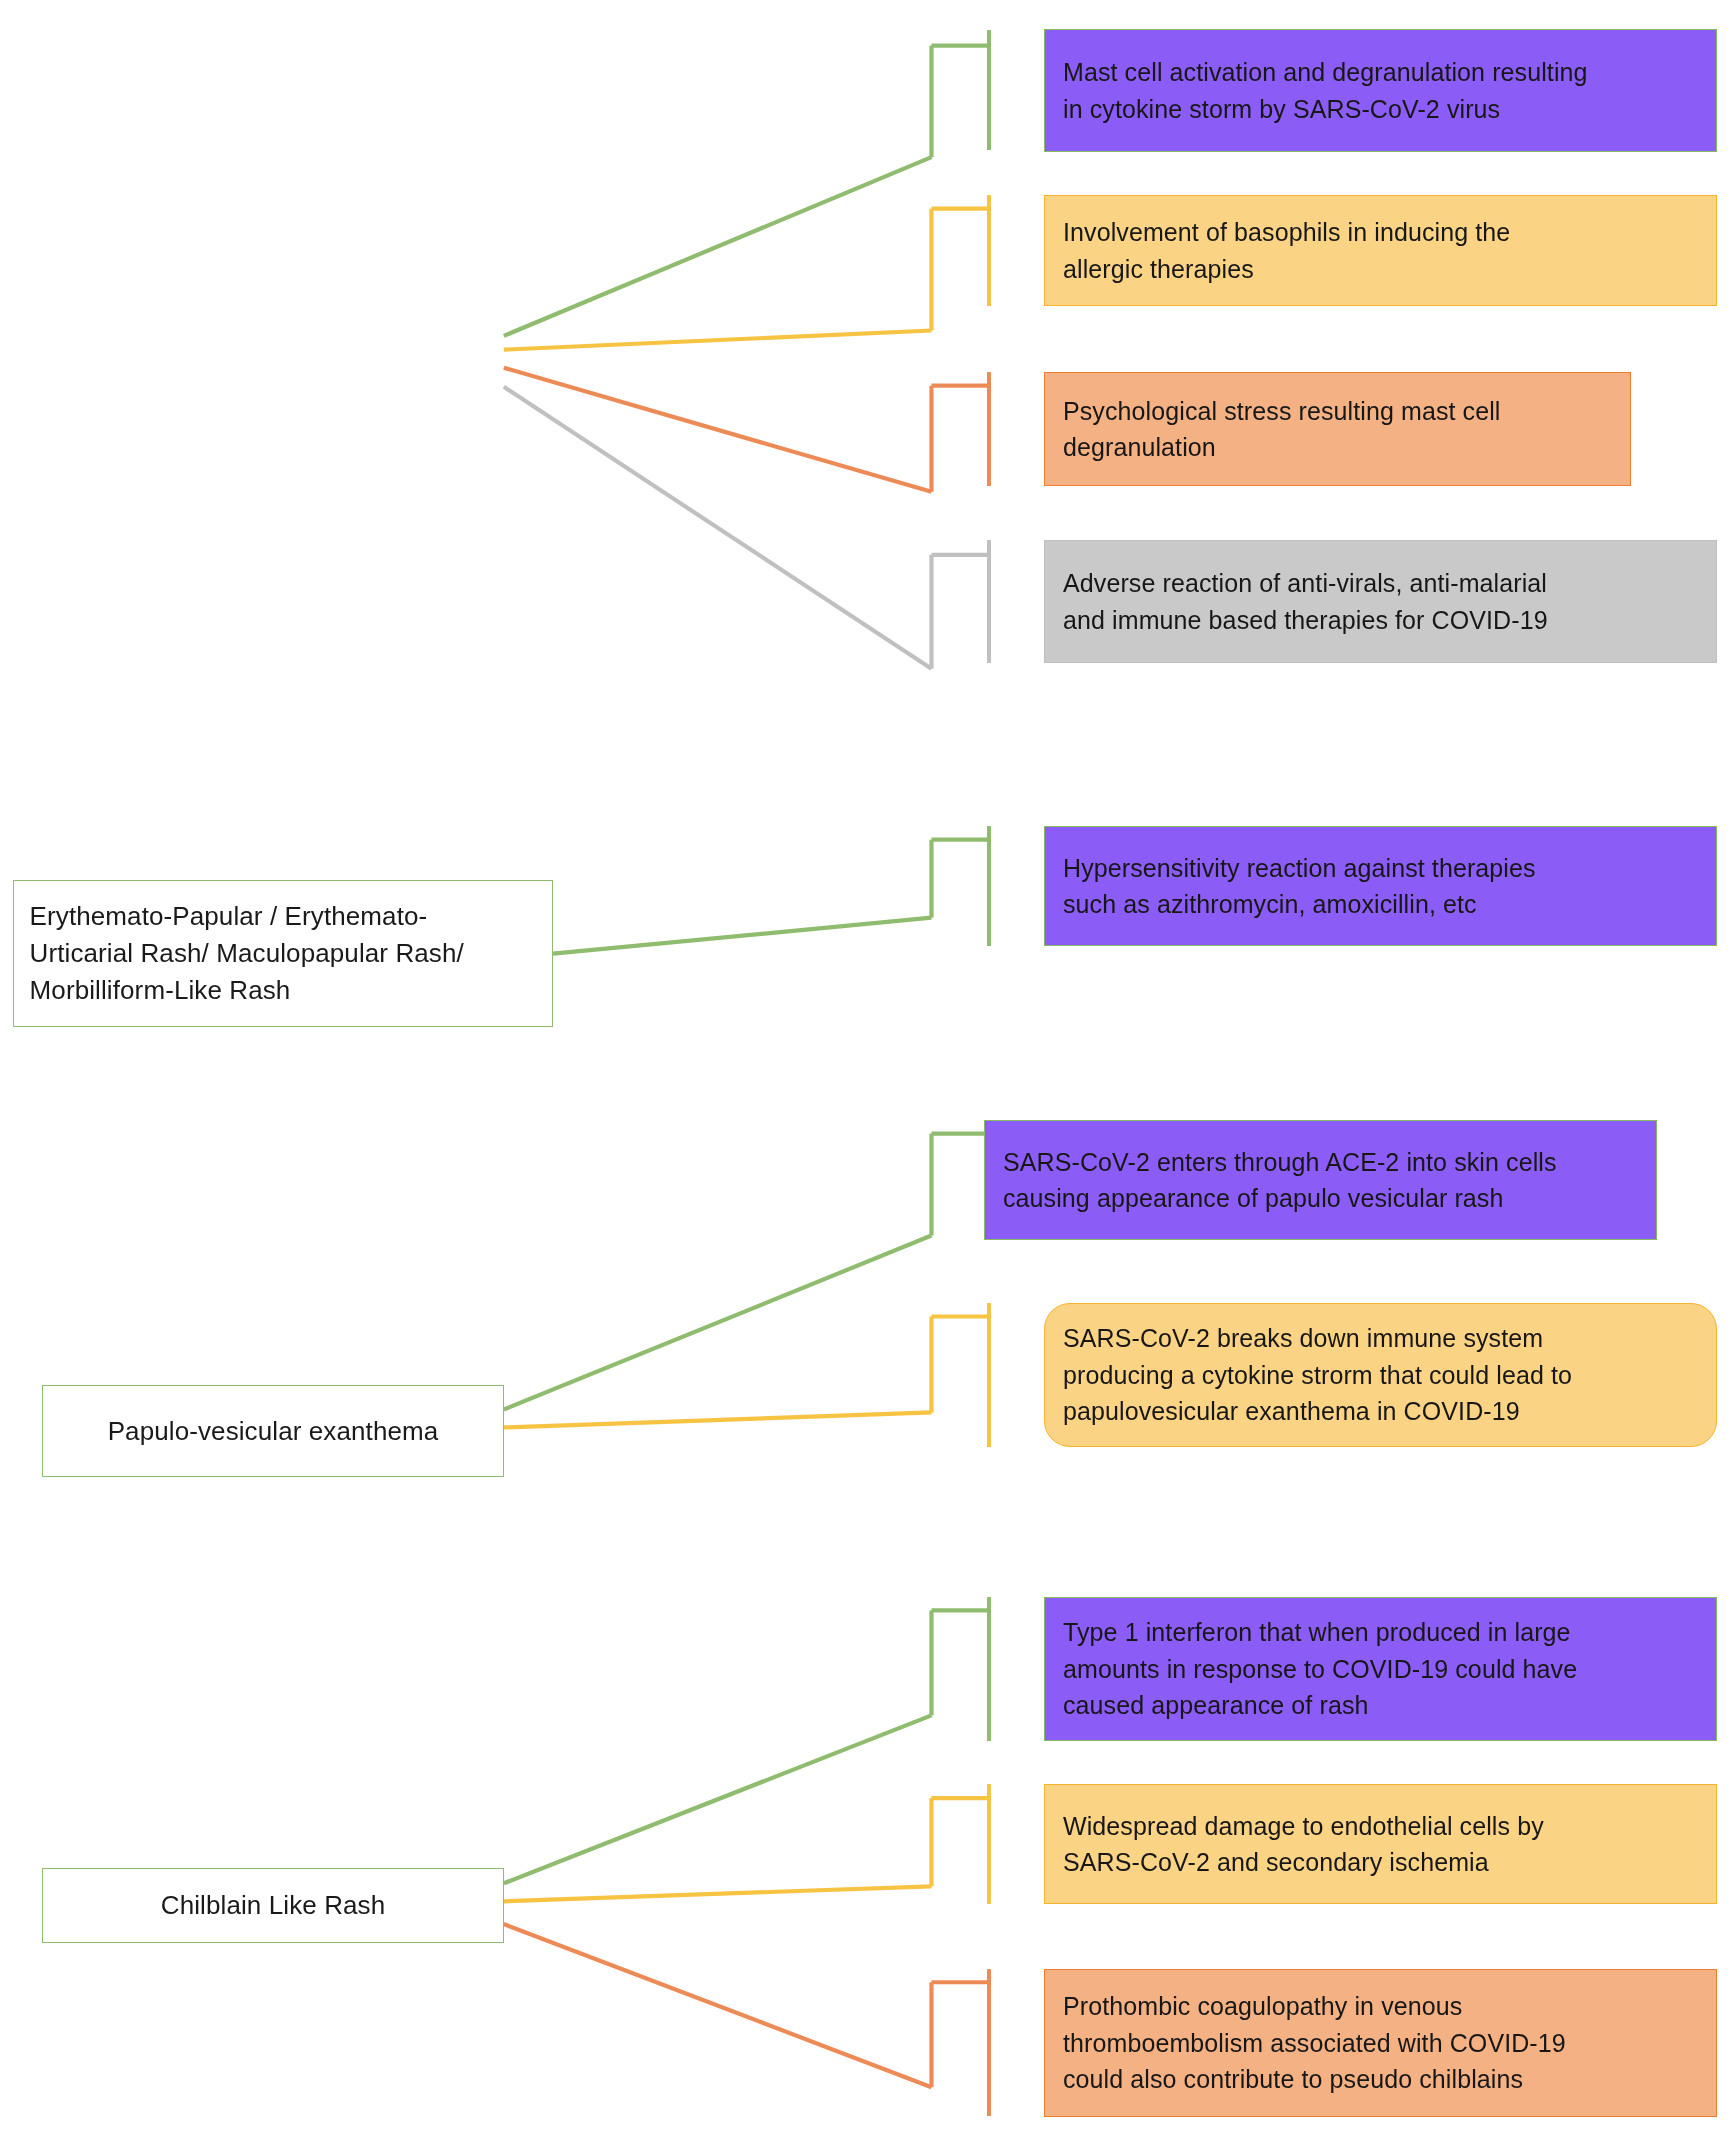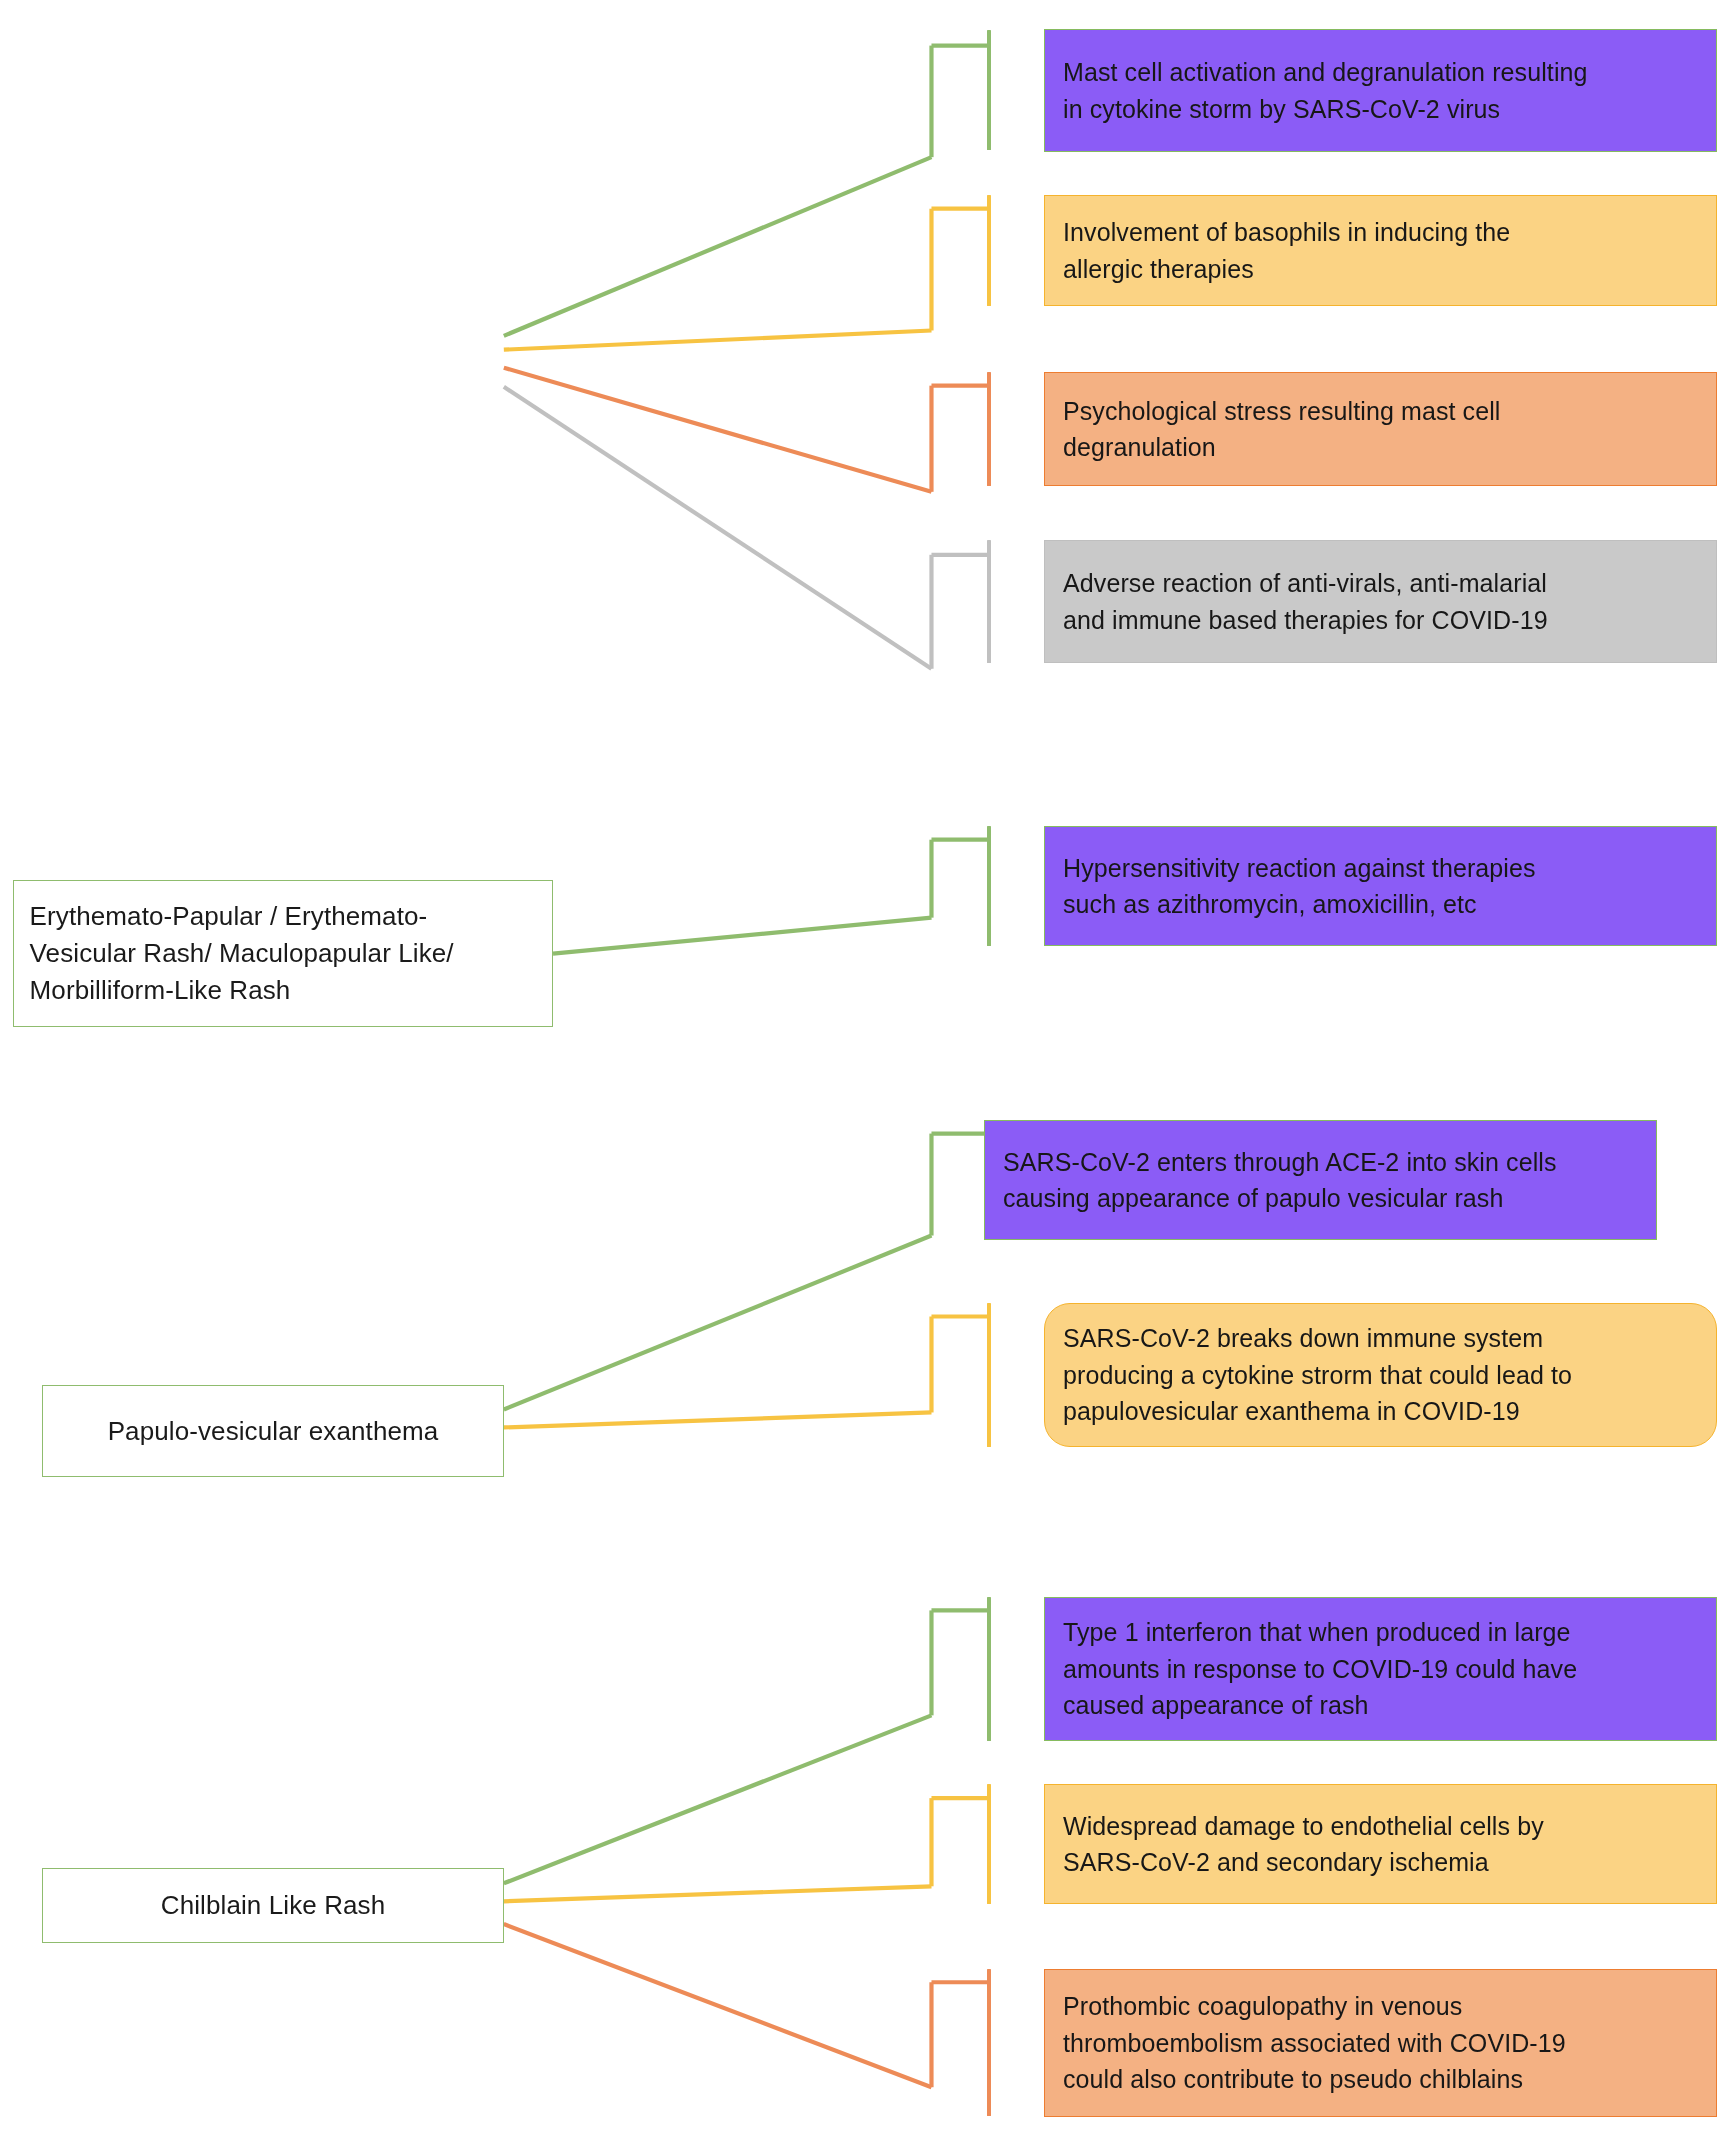--- a/index.html
+++ b/index.html
@@ -159,7 +159,7 @@
 allergic therapies</span>
   </div>
 
-  <div class="detail-box fill-salmon" style="left:1044px; top:372px; width:673px; height:114px;">
+  <div class="detail-box fill-salmon" style="left:1044px; top:372px; width:587px; height:114px;">
     <span class="detail-text">Psychological stress resulting mast cell
 degranulation</span>
   </div>

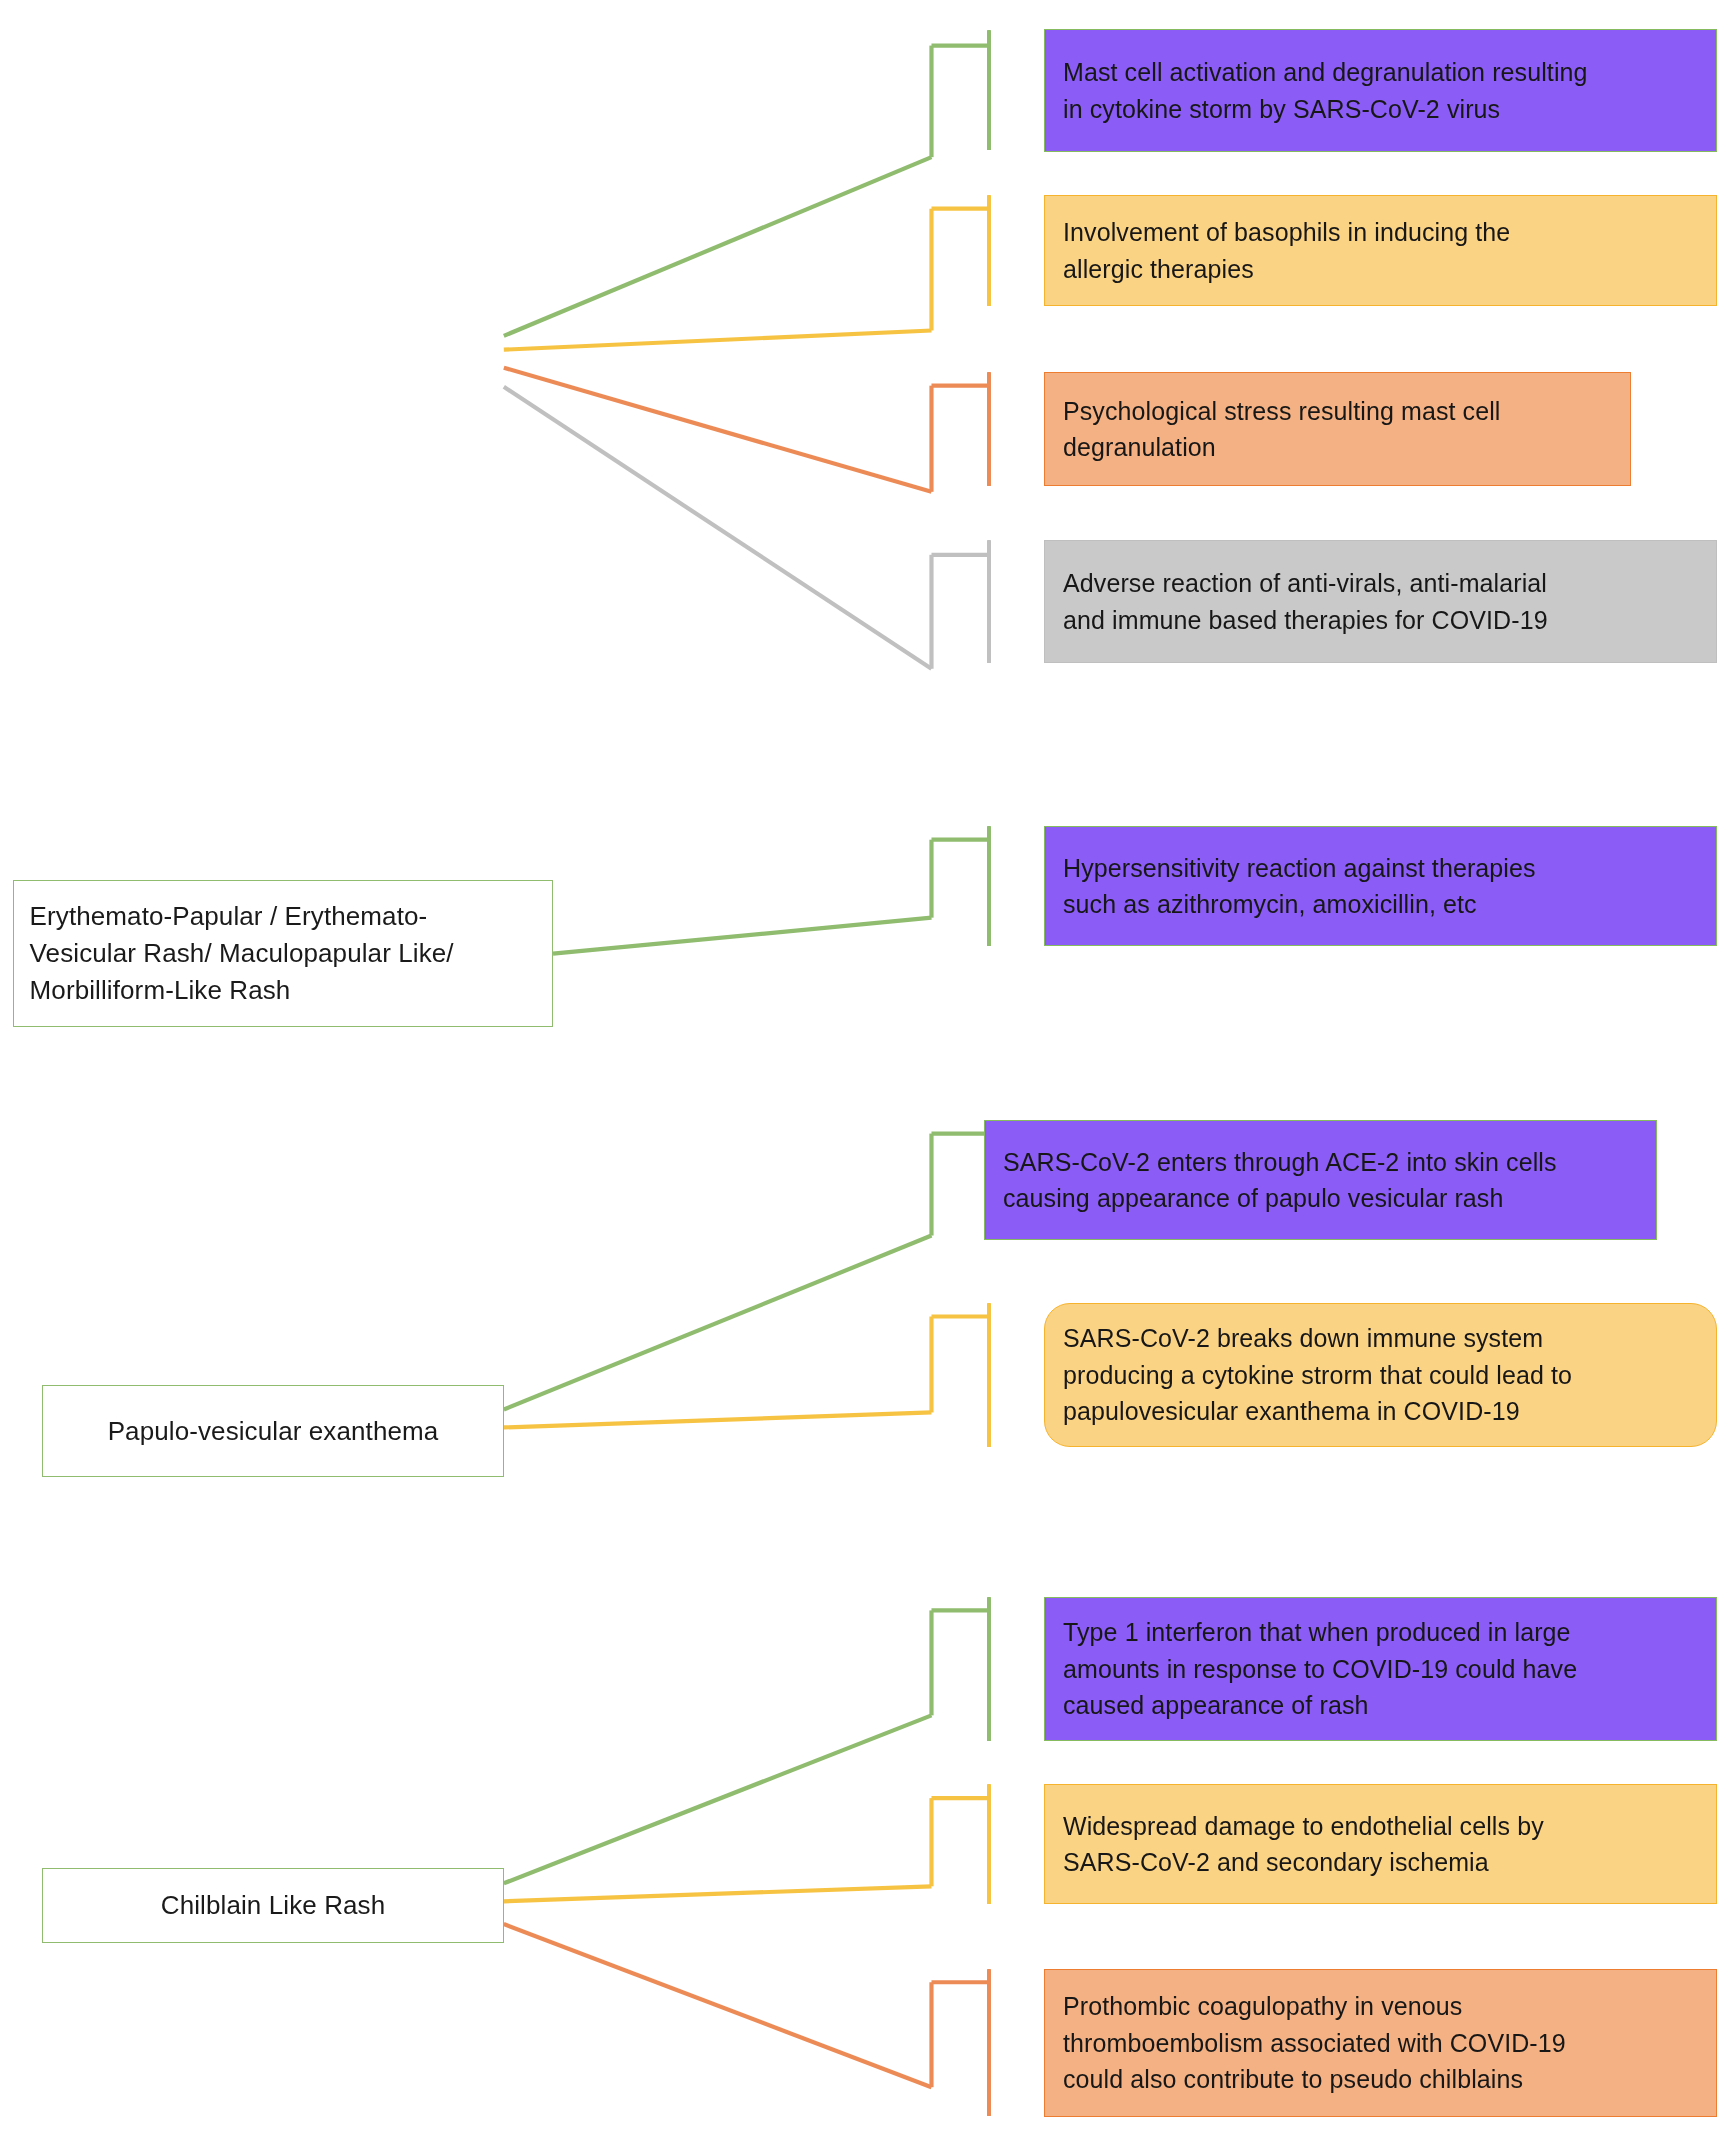--- a/index.html
+++ b/index.html
@@ -137,7 +137,7 @@
 
   <div class="cat-box" style="left:13px; top:880px; width:540px; height:147px;">
     <span class="cat-label">Erythemato-Papular / Erythemato-
-Vesicular Rash/ Maculopapular Like/
+Urticarial Rash/ Maculopapular Rash/
 Morbilliform-Like  Rash</span>
   </div>
 

